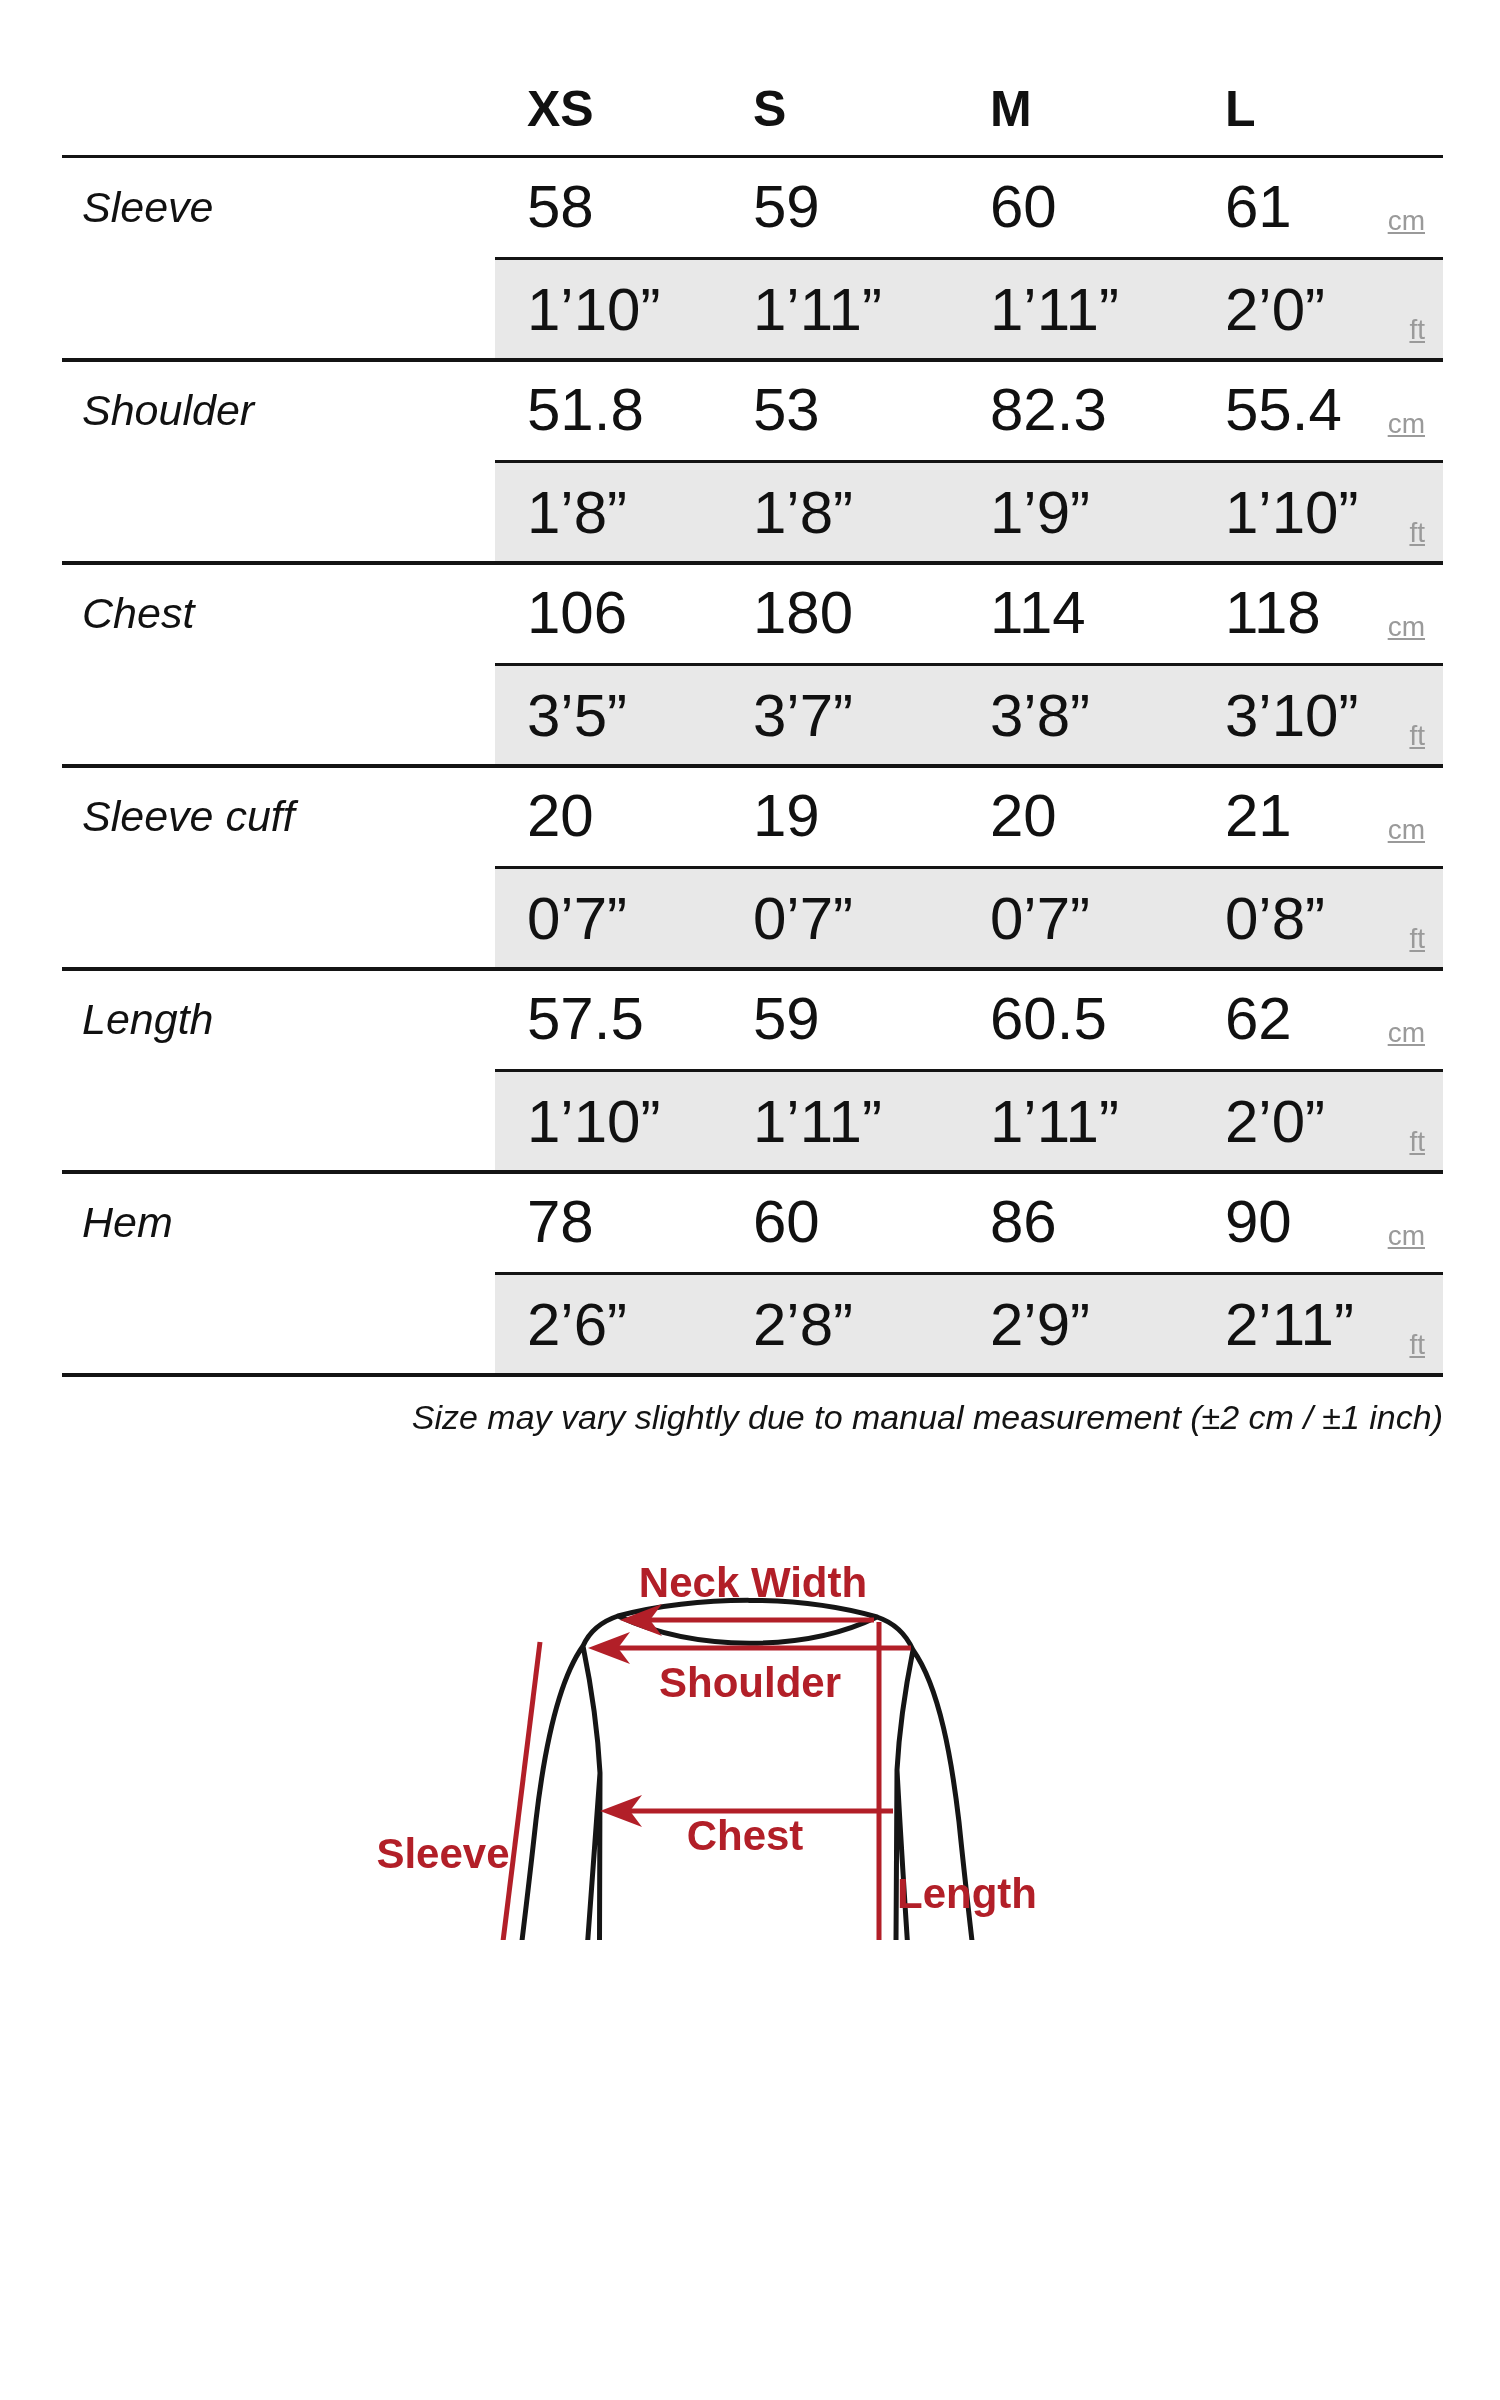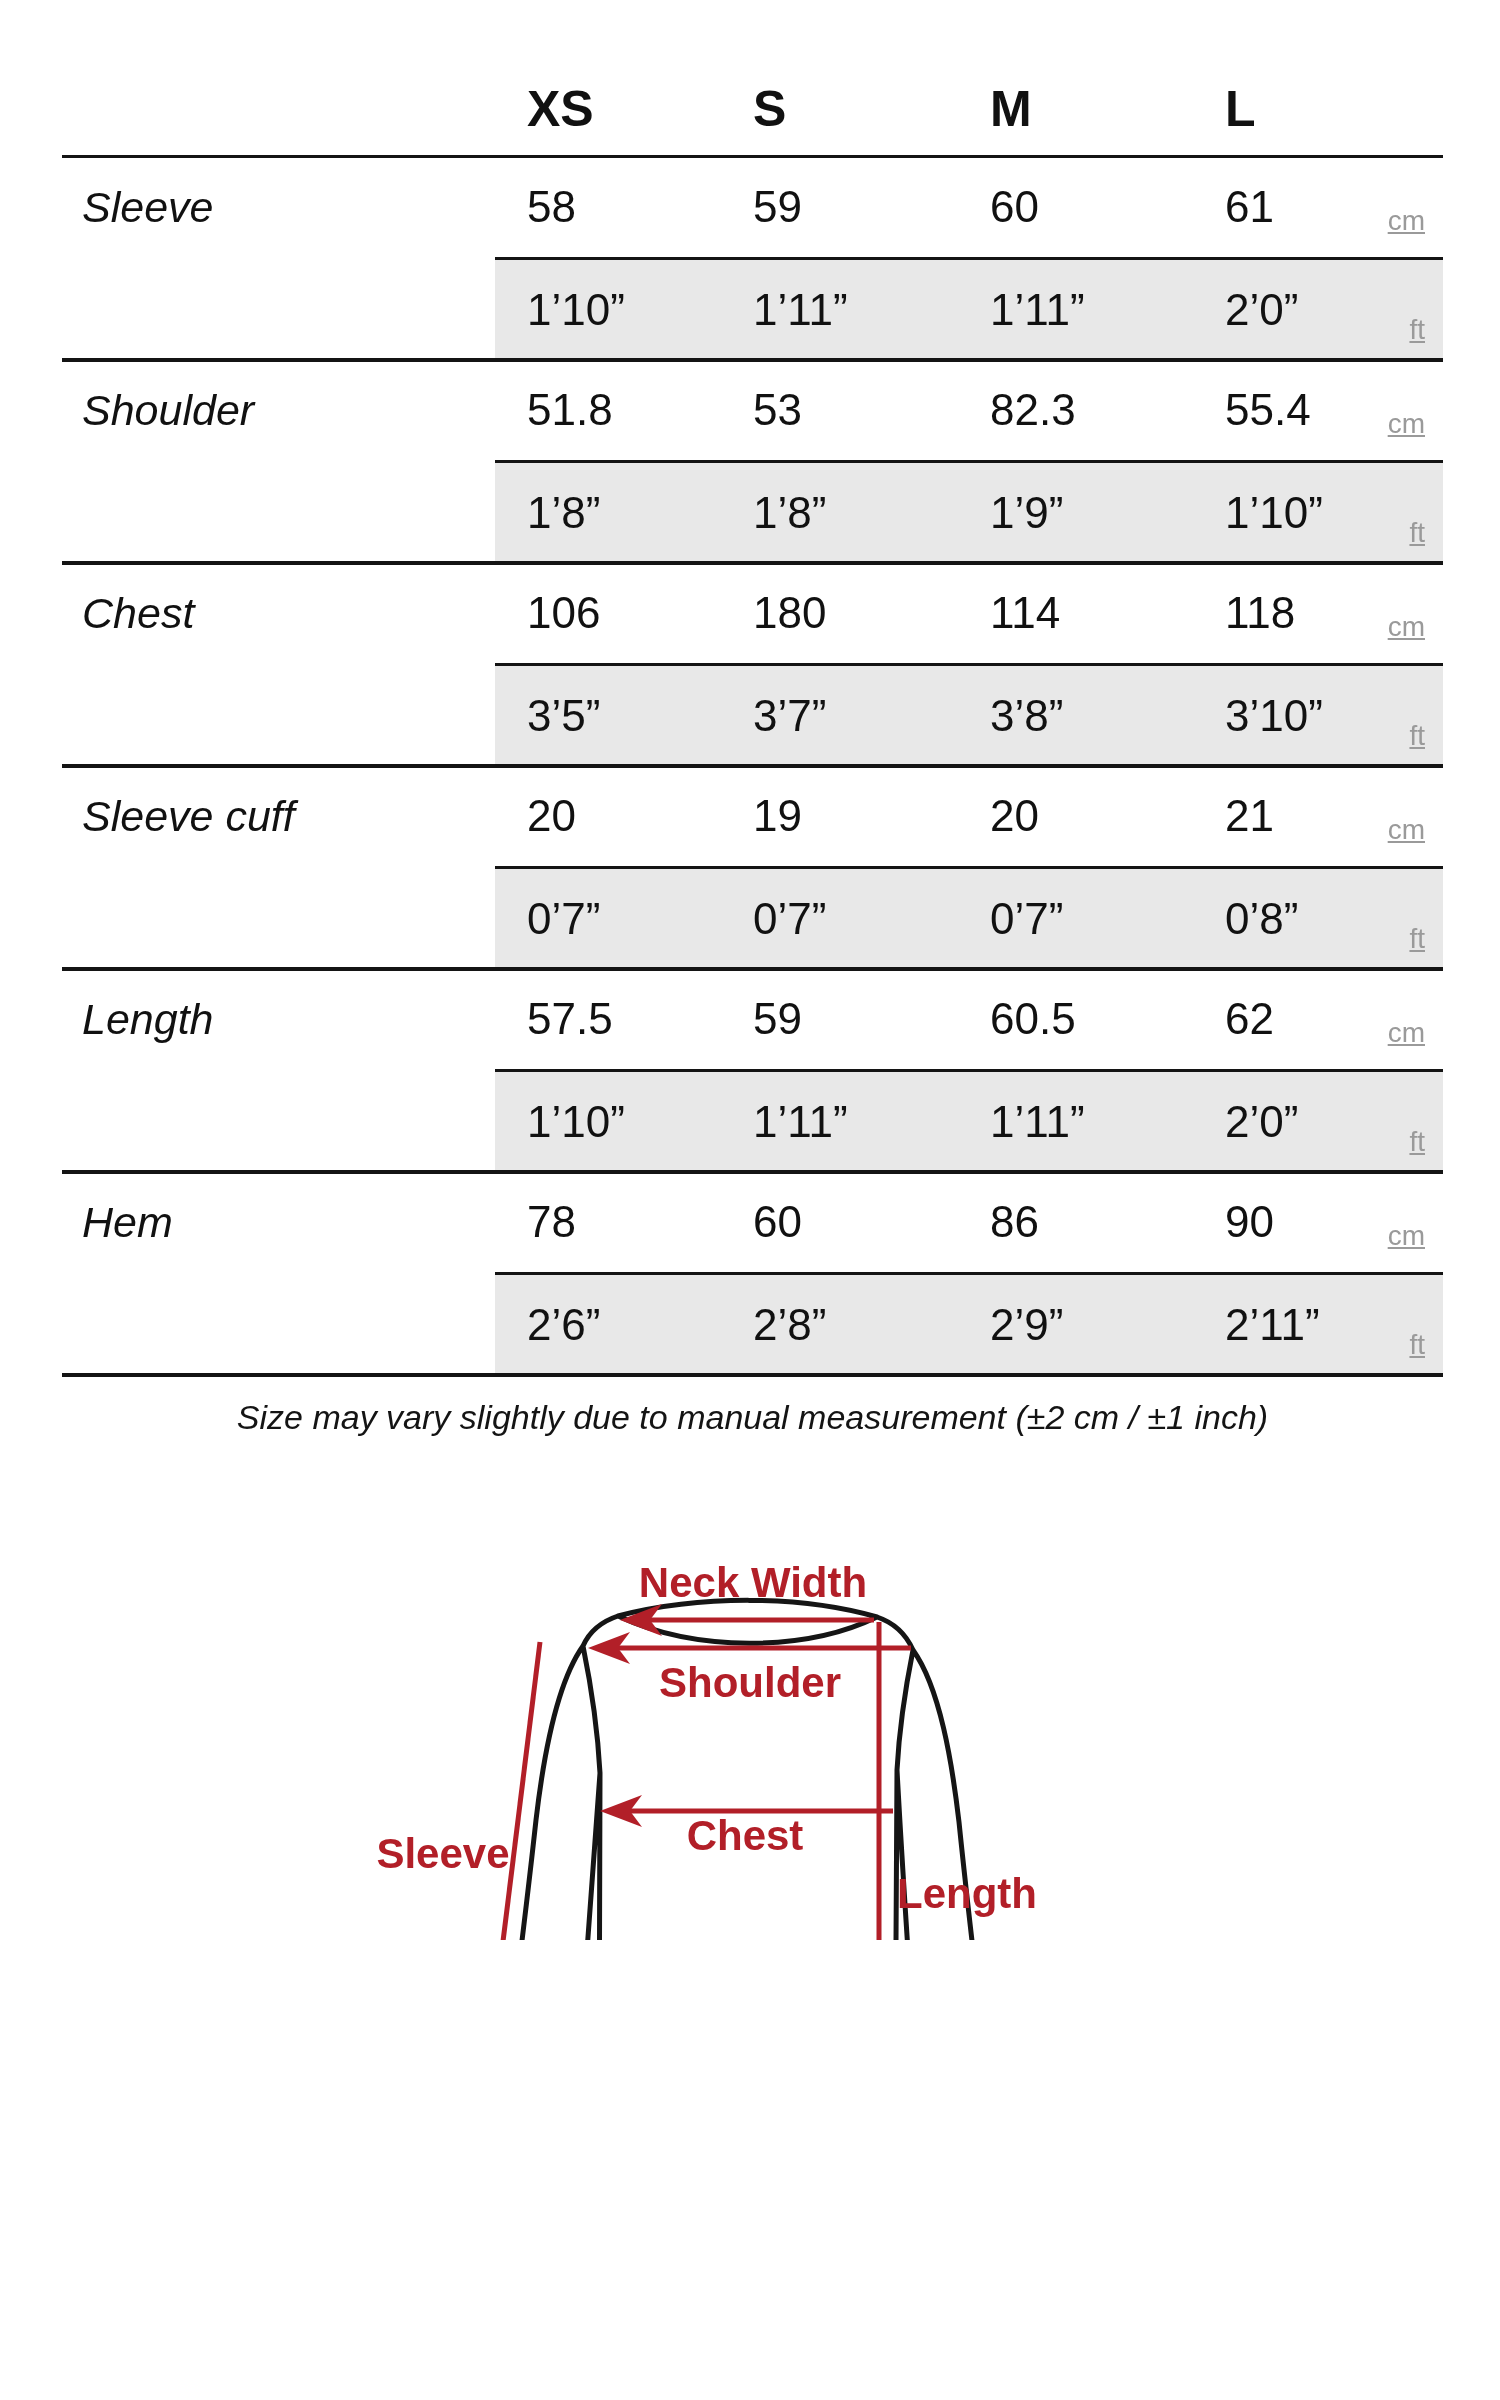--- a/index.html
+++ b/index.html
@@ -10,7 +10,7 @@
   .sec{position:absolute;left:0;width:1500px;height:203px;}
   .band{position:absolute;left:495px;top:103px;width:948px;height:100px;background:#e8e8e8;}
   .bandline{position:absolute;left:495px;top:100px;width:948px;height:3px;background:#141414;}
-  .cell{position:absolute;top:0;height:100px;line-height:100px;font-size:44px;white-space:nowrap;}
+  .cell{position:absolute;top:0;height:100px;line-height:100px;font-size:60px;white-space:nowrap;}
   .ftcell{top:103px;}
   .rowlabel{left:82px;font-style:italic;font-size:43px;}
   .c1{left:527px}.c2{left:753px}.c3{left:990px}.c4{left:1225px}

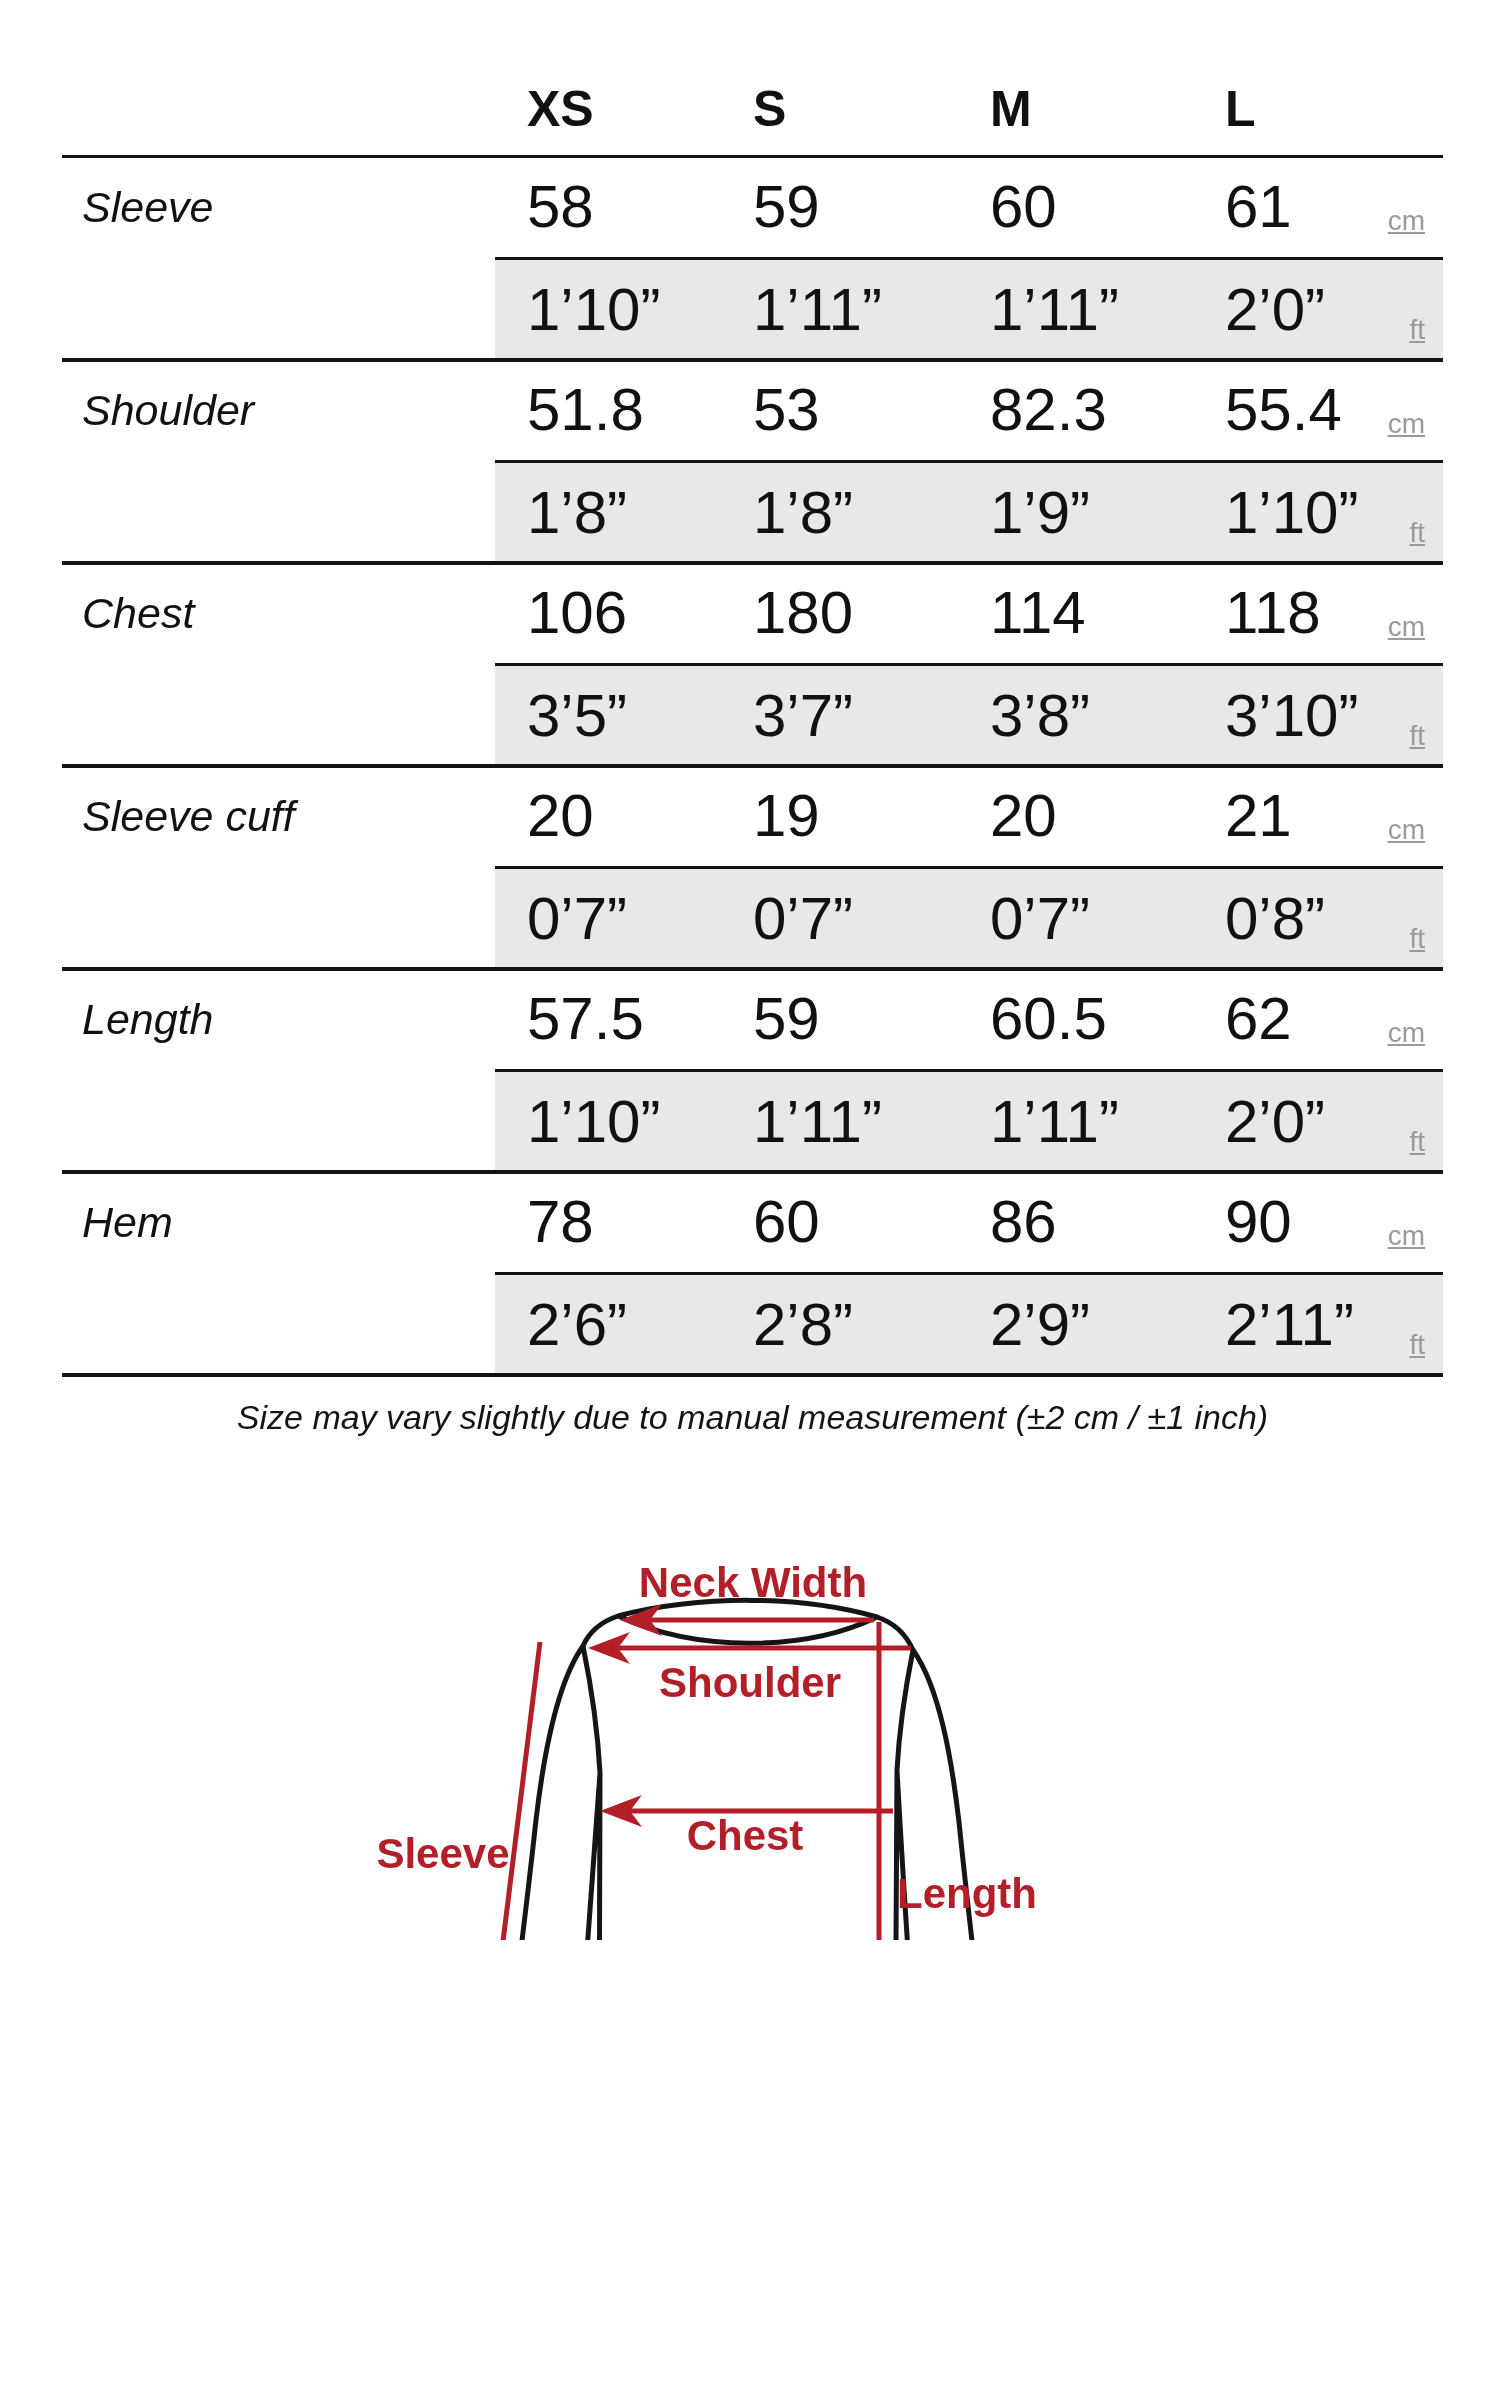--- a/index.html
+++ b/index.html
@@ -19,7 +19,7 @@
   .unit-cm{top:14px}.unit-ft{top:123px}
   .hdr{position:absolute;top:59px;height:100px;line-height:100px;font-weight:bold;font-size:50px;}
   .note{position:absolute;left:62px;top:1395px;width:1381px;height:44px;line-height:44px;
-        text-align:center;font-style:italic;font-size:34px;color:#141414;}
+        text-align:right;font-style:italic;font-size:34px;color:#141414;}
   
   .diagram-svg{position:absolute;left:350px;top:1540px;width:800px;height:860px;}
   .garment{fill:none;stroke:#151515;stroke-width:5;stroke-linecap:round;stroke-linejoin:round;}

